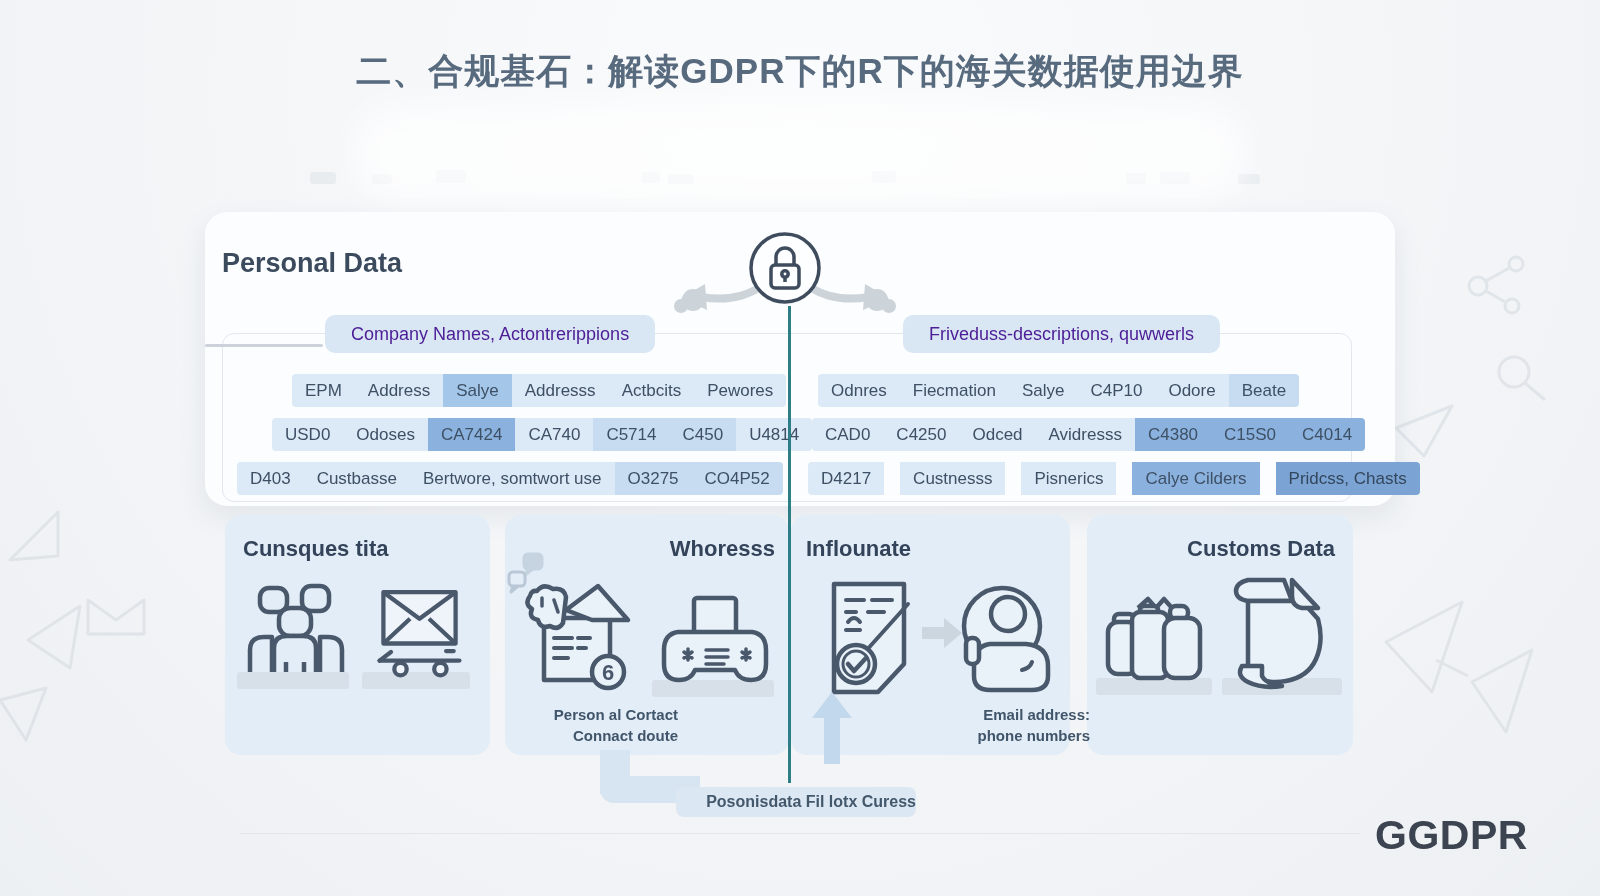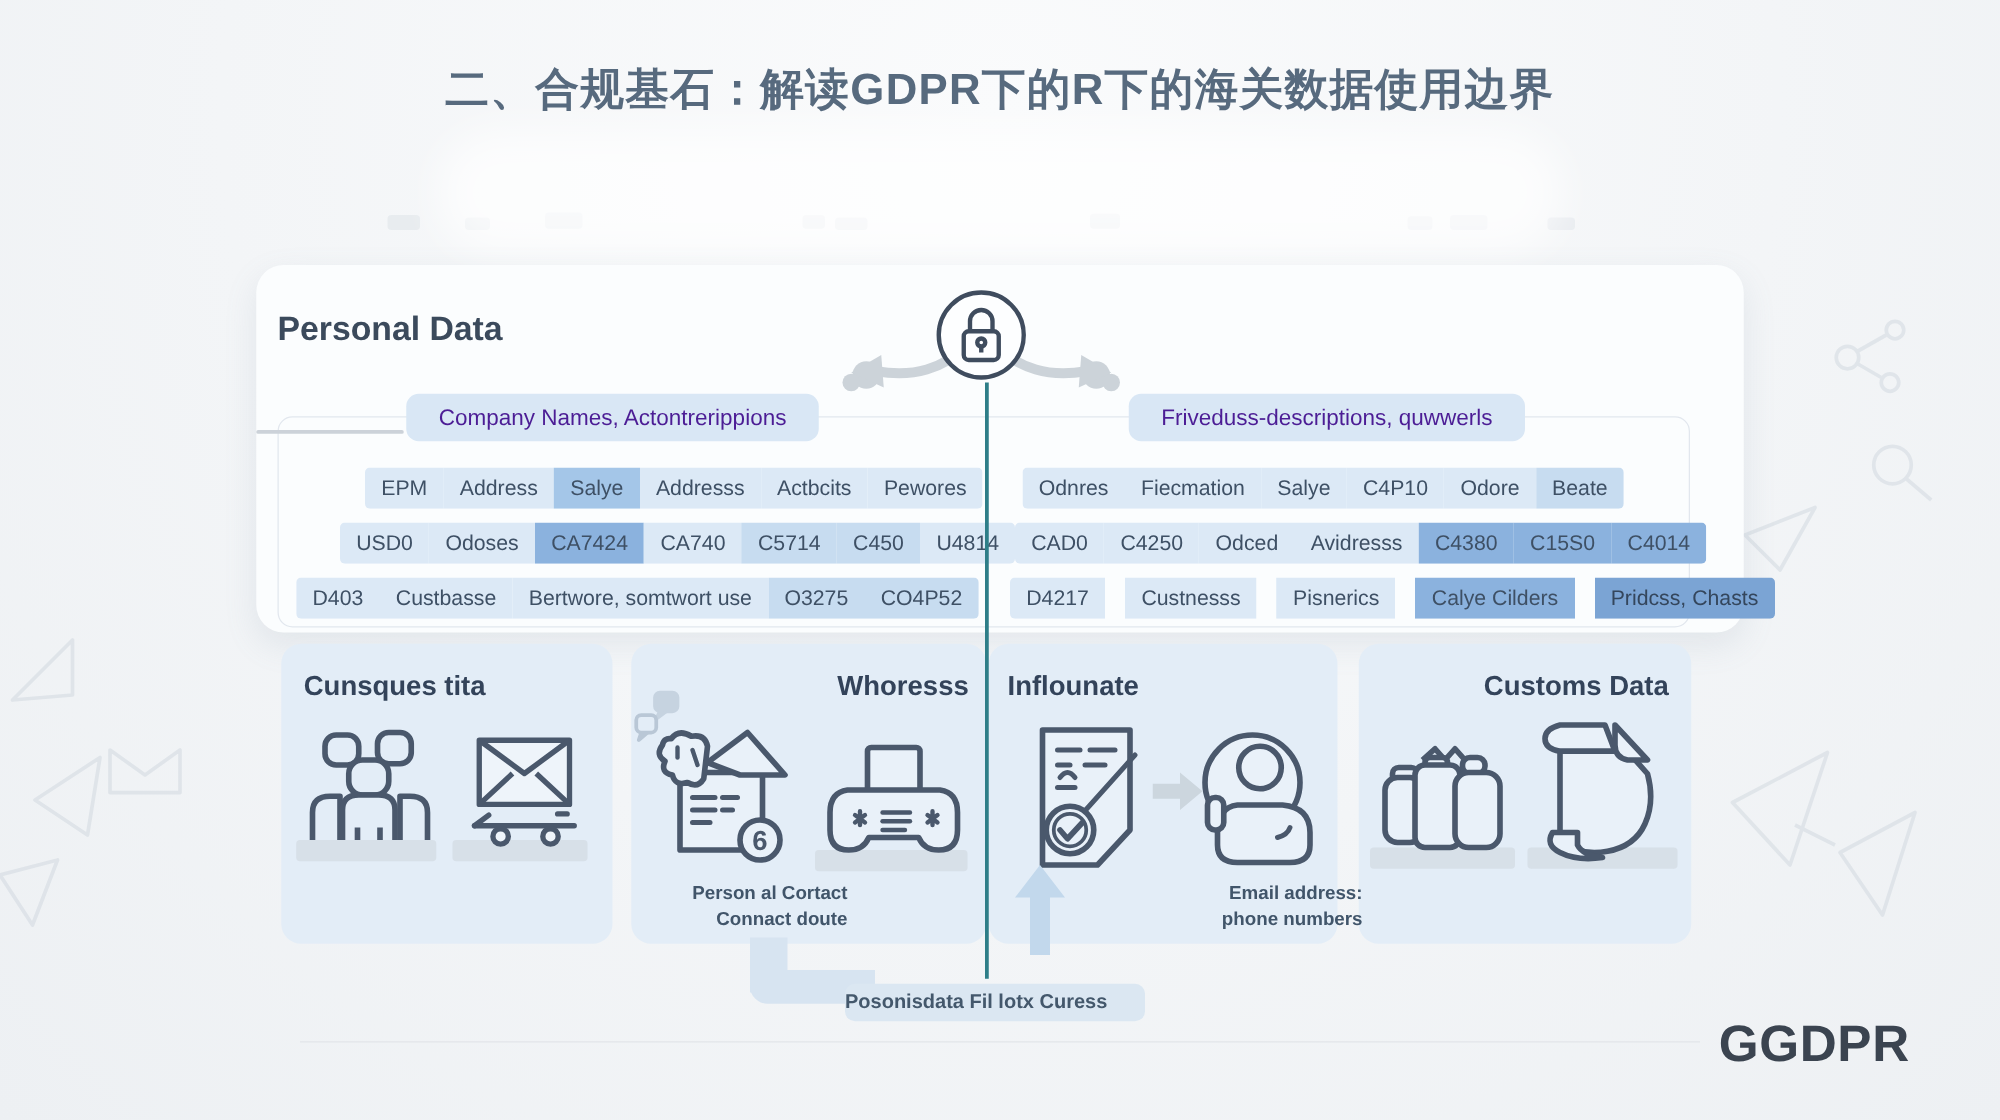--- a/index.html
+++ b/index.html
@@ -52,7 +52,7 @@
   
   .pipe-v{left:600px;top:750px;width:30px;height:44px;background:#d7e4f1;}
   .pipe-h{left:600px;top:776px;width:100px;height:27px;background:#d7e4f1;border-bottom-left-radius:14px;}
-  .flow-pill{left:676px;top:787px;width:240px;height:30px;line-height:30px;background:#dbe7f2;border-radius:8px;text-align:left;font-size:16px;font-weight:700;color:#44586c;z-index:6;}
+  .flow-pill{left:676px;top:787px;width:240px;height:30px;line-height:30px;background:#dbe7f2;border-radius:8px;text-align:right;font-size:16px;font-weight:700;color:#44586c;z-index:6;}
   .up-arrow{left:812px;top:692px;width:40px;height:72px;}
   
   .bottom-line{left:240px;top:833px;width:1120px;height:1px;background:#e2e5e9;}

